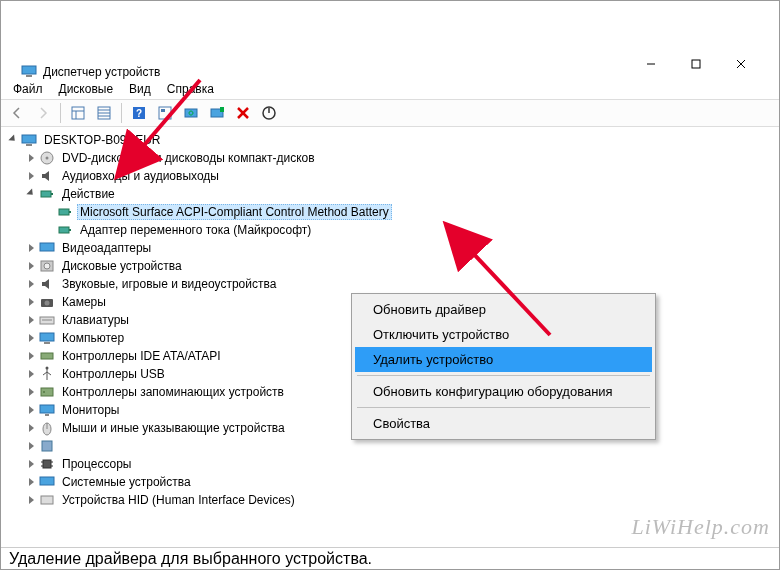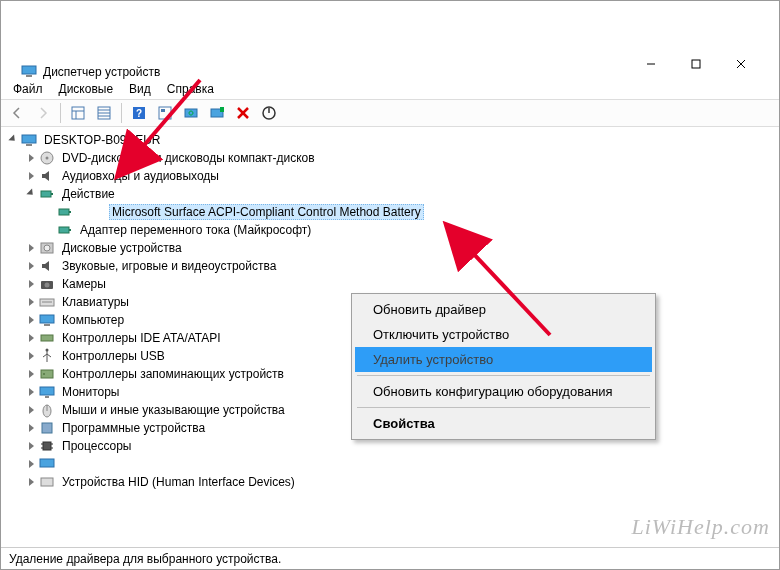--- a/index.html
+++ b/index.html
@@ -32,7 +32,7 @@
   .expander.expanded::before { content: ""; width:0; height:0; border-left:4px solid transparent; border-right:4px solid transparent; border-top:5px solid #555; display:block; transform: rotate(-45deg) translate(1px, -1px);}
   .ticon { width: 16px; height: 16px; margin-right: 4px; flex-shrink: 0; }
   .label { padding: 1px 3px; }
-  .label.selected { background: #cce8ff; border: 1px dotted #7ab6e8; padding: 0 2px; margin-left: 32px; }
+  .label.selected { background: #cce8ff; border: 1px dotted #7ab6e8; padding: 0 2px; }
   .indent-0 { padding-left: 6px; }
   .indent-1 { padding-left: 24px; }
   .indent-2 { padding-left: 42px; }

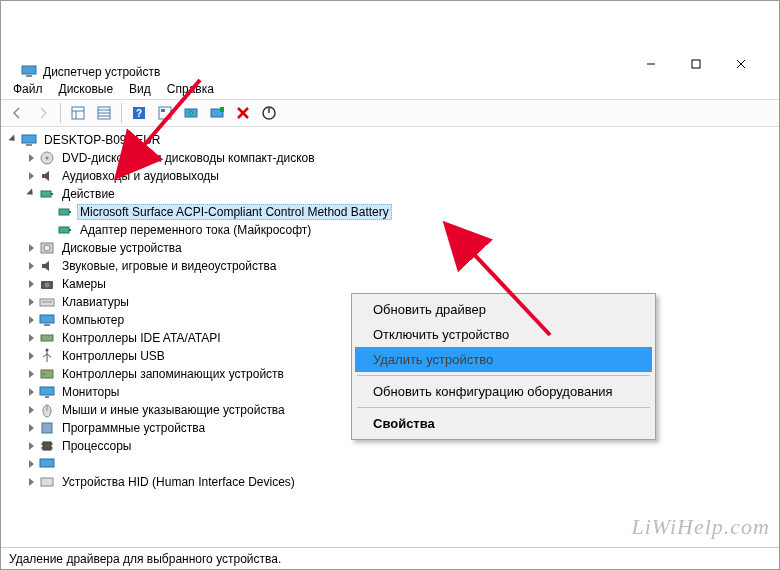--- a/index.html
+++ b/index.html
@@ -215,6 +215,13 @@
         <span class="label">Адаптер переменного тока (Майкрософт)</span>
       </div>
 
+      <div class="row indent-1">
+        <span class="expander collapsed"></span>
+        <span class="ticon"><svg viewBox="0 0 16 16">
+              <rect x="1" y="3" width="14" height="8" fill="#4aa3df" stroke="#2a6ea8"></rect>
+            </svg></span>
+        <span class="label">Видеоадаптеры</span>
+      </div>
 
       <div class="row indent-1">
         <span class="expander collapsed"></span>

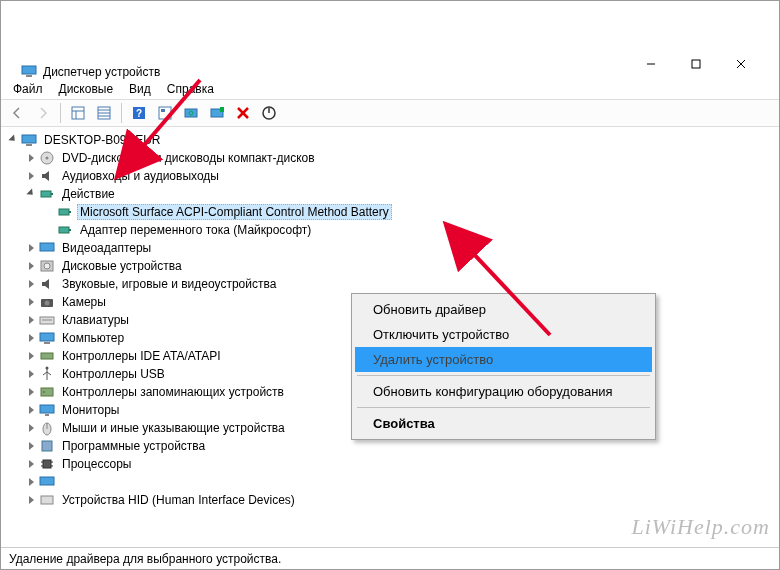--- a/index.html
+++ b/index.html
@@ -48,7 +48,7 @@
     z-index: 50;
   }
   .contextmenu .mitem { padding: 5px 18px; color: #000; }
-  .contextmenu .mitem.highlight { background: #2e9df7; color: #404040; }
+  .contextmenu .mitem.highlight { background: #2e9df7; color: #000000; }
   .contextmenu .mitem.bold { font-weight: bold; }
   .contextmenu .msep { height: 1px; background: #c0c0c0; margin: 3px 2px; }
   .statusbar { height: 22px; border-top: 1px solid #ccc; display: flex; align-items: center; padding: 0 8px; font-size: 12px; color: #000; margin-top: 18px; }

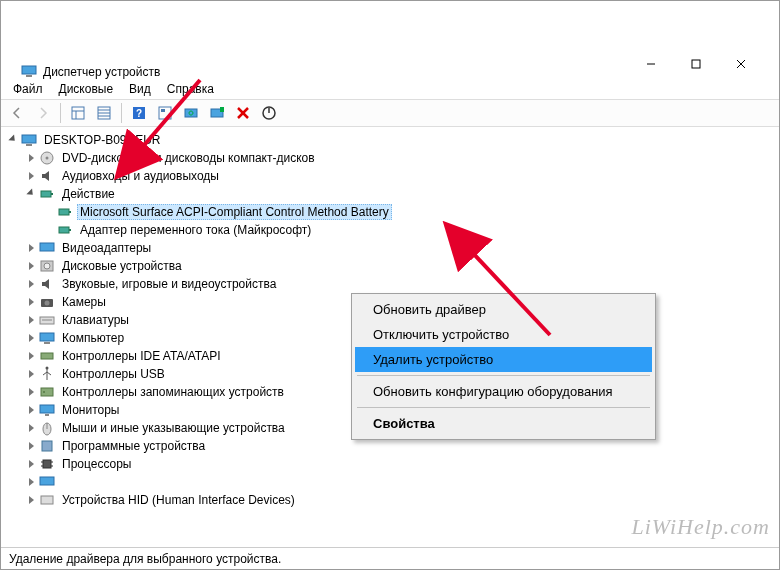--- a/index.html
+++ b/index.html
@@ -49,7 +49,7 @@
   }
   .contextmenu .mitem { padding: 5px 18px; color: #000; }
   .contextmenu .mitem.highlight { background: #2e9df7; color: #000000; }
-  .contextmenu .mitem.bold { font-weight: bold; }
+  .contextmenu .mitem.bold { font-weight: normal; }
   .contextmenu .msep { height: 1px; background: #c0c0c0; margin: 3px 2px; }
   .statusbar { height: 22px; border-top: 1px solid #ccc; display: flex; align-items: center; padding: 0 8px; font-size: 12px; color: #000; margin-top: 18px; }
   .watermark { position: absolute; right: 10px; bottom: 30px; font-size: 22px; font-family: Georgia, serif; font-style: italic; color: rgba(120,120,120,0.5); pointer-events:none; letter-spacing: 1px;}

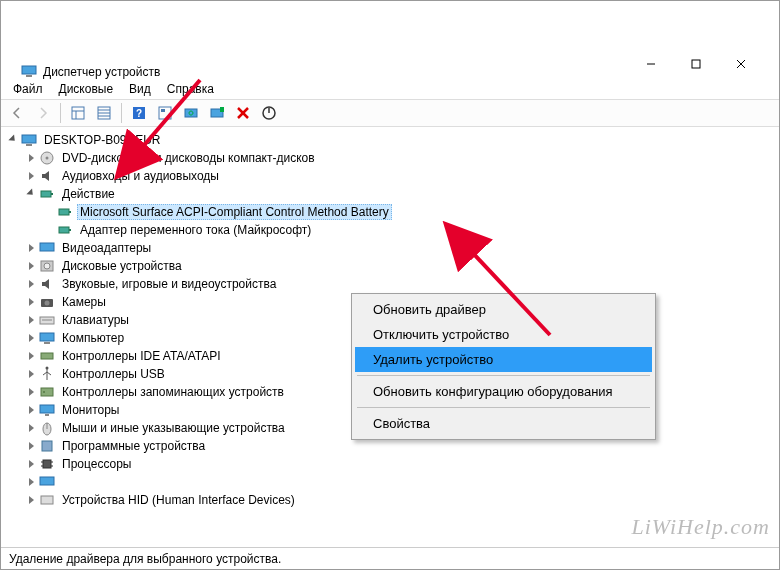--- a/index.html
+++ b/index.html
@@ -316,7 +316,6 @@
         <span class="ticon"><svg viewBox="0 0 16 16">
               <rect x="3" y="3" width="10" height="10" fill="#8ac" stroke="#479"></rect>
             </svg></span>
-        <span class="label">Программные устройства</span>
       </div>
 
       <div class="row indent-1">

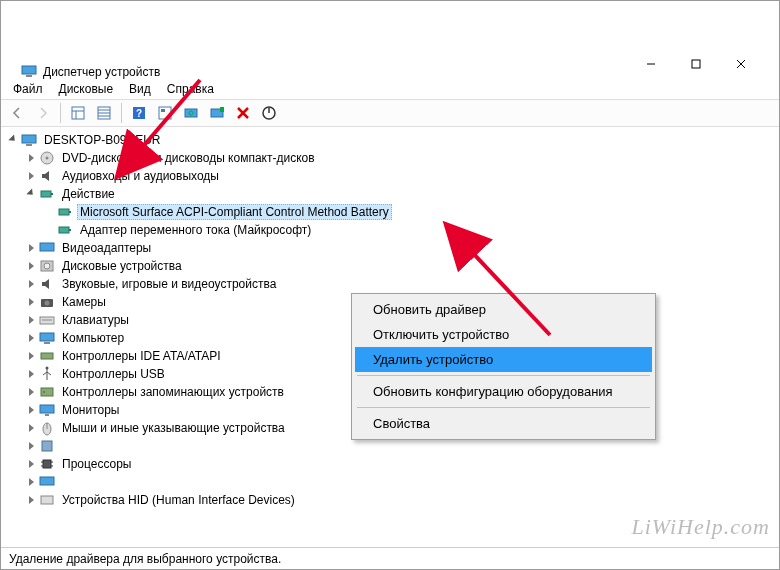--- a/index.html
+++ b/index.html
@@ -336,6 +336,7 @@
         <span class="ticon"><svg viewBox="0 0 16 16">
               <rect x="1" y="3" width="14" height="8" fill="#4aa3df" stroke="#2a6ea8"></rect>
             </svg></span>
+        <span class="label">Системные устройства</span>
       </div>
 
       <div class="row indent-1">

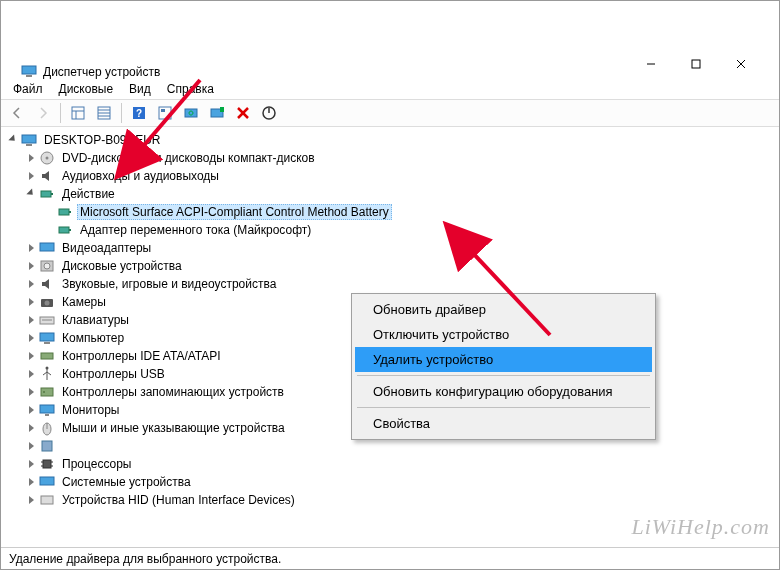--- a/index.html
+++ b/index.html
@@ -51,7 +51,7 @@
   .contextmenu .mitem.highlight { background: #2e9df7; color: #000000; }
   .contextmenu .mitem.bold { font-weight: normal; }
   .contextmenu .msep { height: 1px; background: #c0c0c0; margin: 3px 2px; }
-  .statusbar { height: 22px; border-top: 1px solid #ccc; display: flex; align-items: center; padding: 0 8px; font-size: 12px; color: #000; margin-top: 18px; }
+  .statusbar { height: 22px; border-top: 1px solid #ccc; display: flex; align-items: center; padding: 0 8px; font-size: 16px; color: #000; margin-top: 18px; }
   .watermark { position: absolute; right: 10px; bottom: 30px; font-size: 22px; font-family: Georgia, serif; font-style: italic; color: rgba(120,120,120,0.5); pointer-events:none; letter-spacing: 1px;}
   .arrow-svg { position: absolute; pointer-events: none; z-index: 60; }
 </style>

